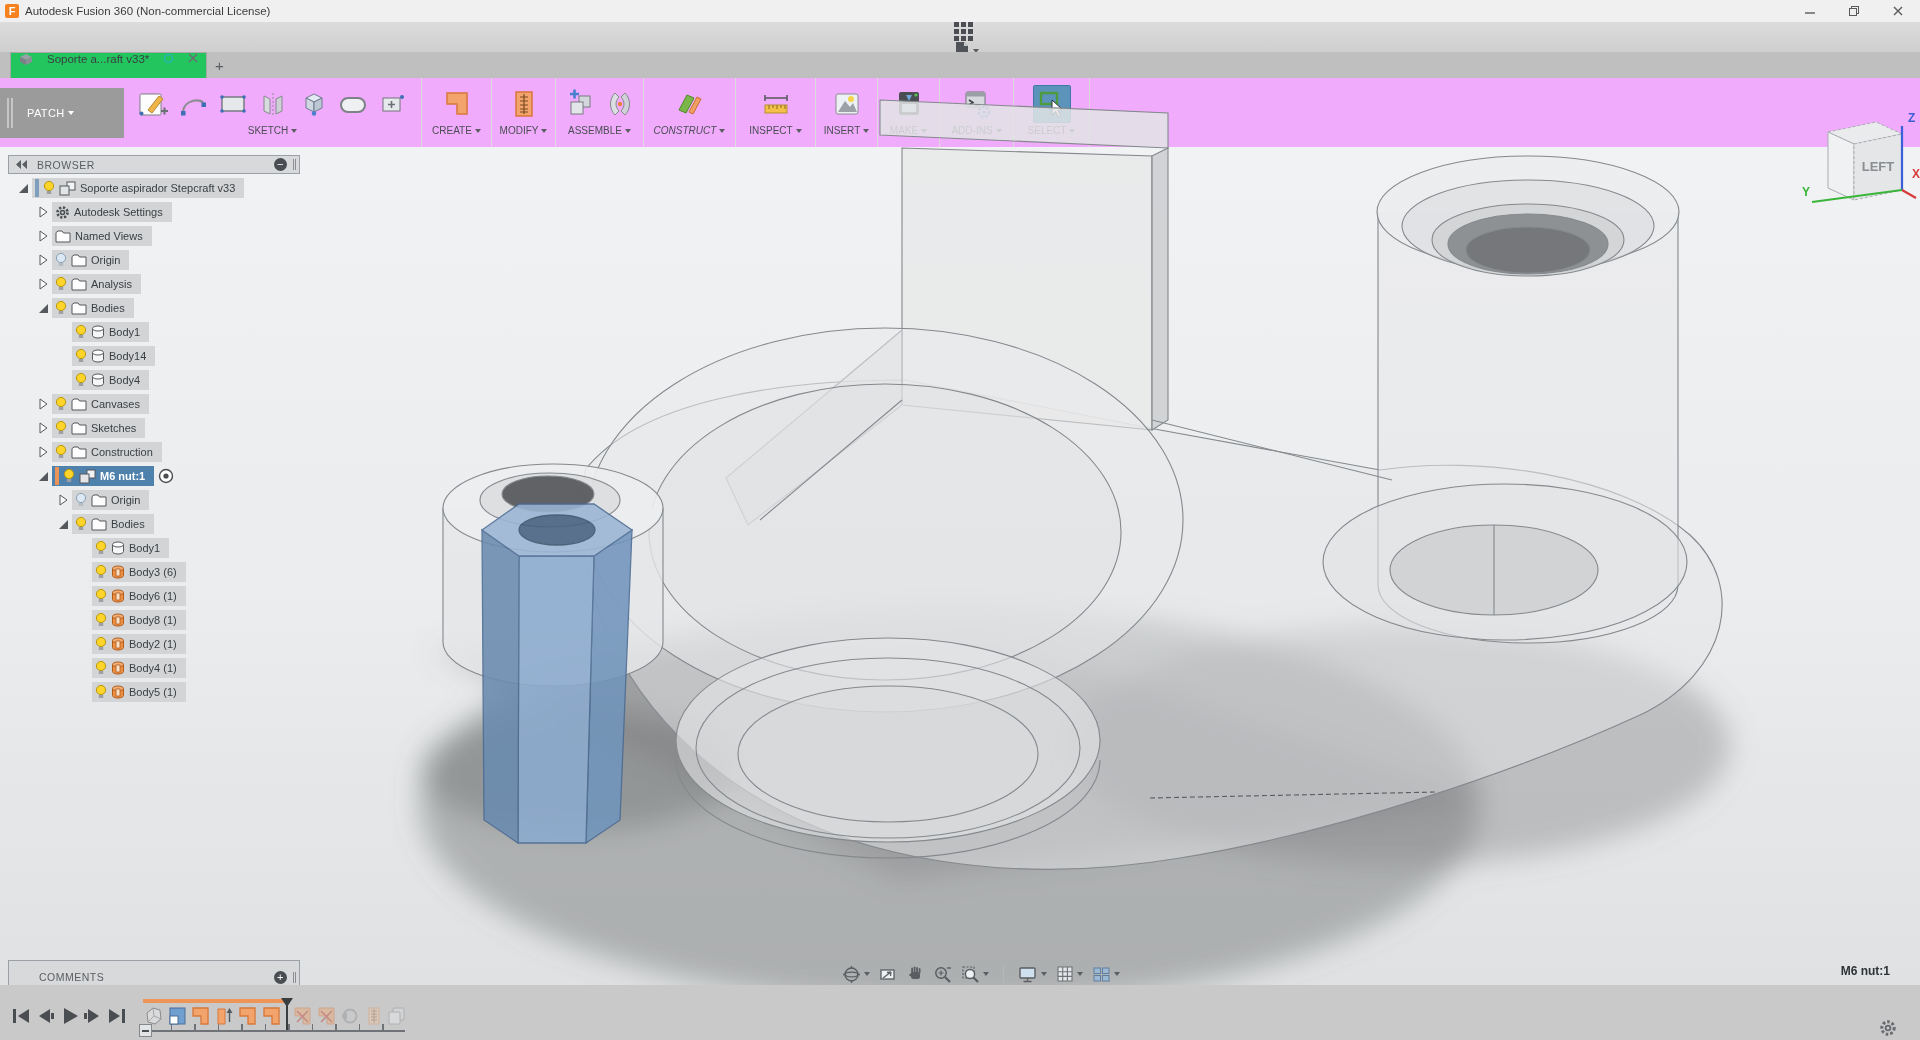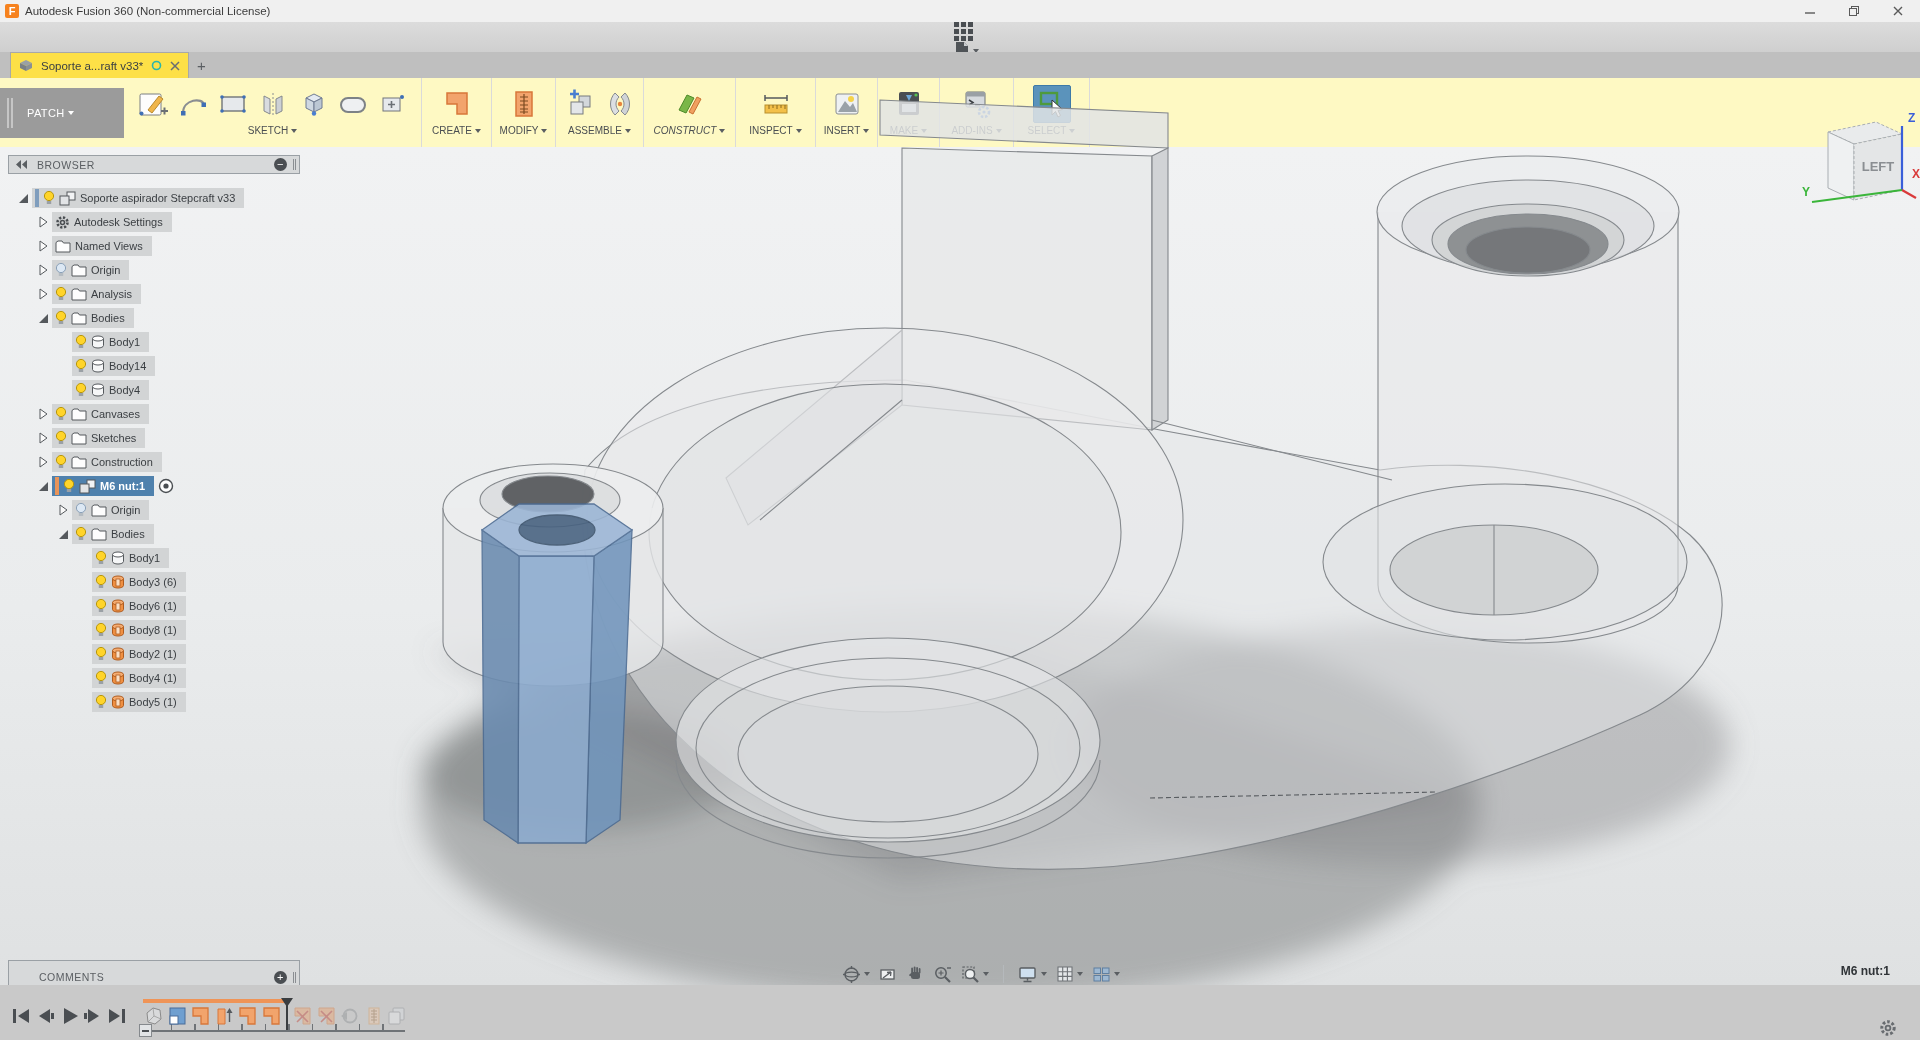--- a/index.html
+++ b/index.html
@@ -26,8 +26,8 @@
   
   #tabbar{position:absolute;left:0;top:52px;width:1920px;height:26px;background:#bfbfbf;
     display:flex;align-items:flex-end;}
-  #doc-tab{height:25px;margin-left:10px;background:#fde047;border:1px solid #a8a8a8;border-bottom:none;
-    display:flex;align-items:center;gap:8px;padding:0 8px;font-size:11.5px;color:#3c4043;}
+  #doc-tab{height:25px;margin-left:10px;background:#22c55e;border:1px solid #a8a8a8;border-bottom:none;
+    display:flex;align-items:flex-start;gap:14px;padding:0 8px;font-size:11.5px;color:#3c4043;}
   #newtab{width:24px;height:25px;display:flex;align-items:center;justify-content:center;
     font-size:15px;color:#5a5e62;}
   

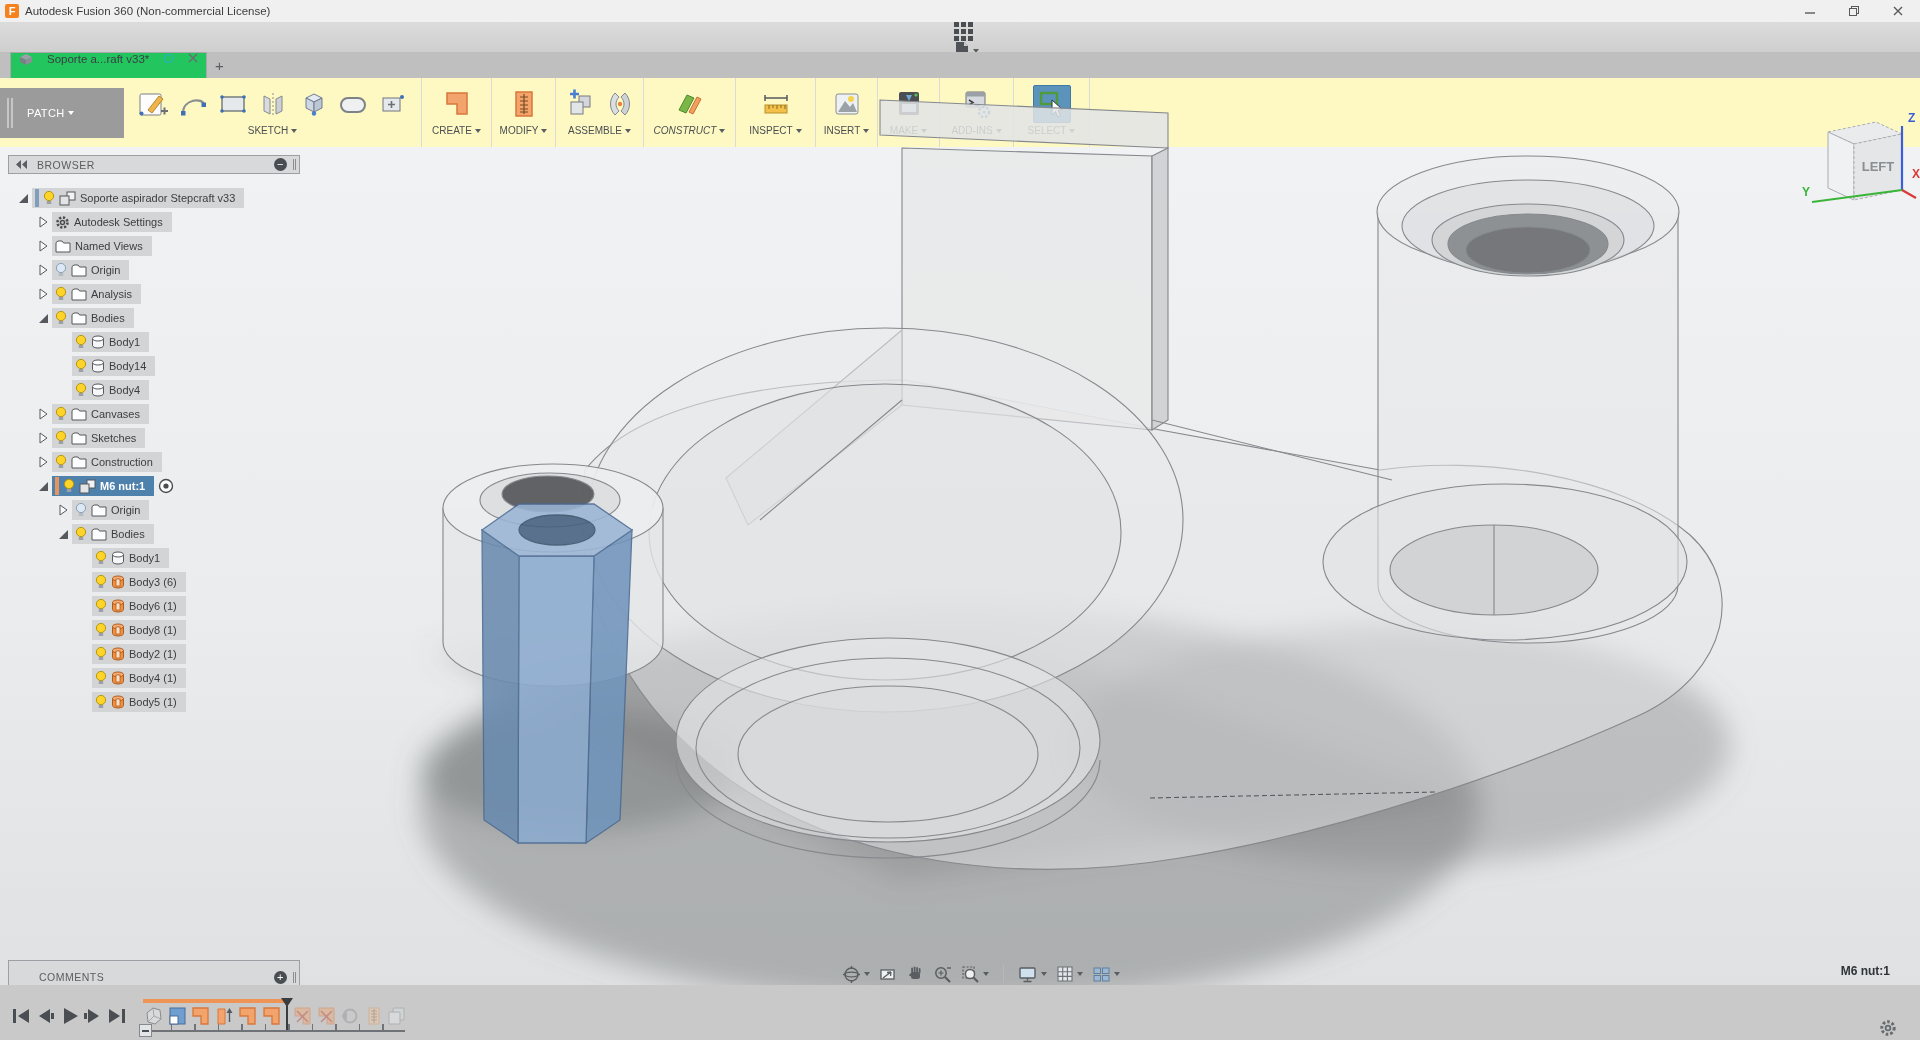--- a/index.html
+++ b/index.html
@@ -31,7 +31,7 @@
   #newtab{width:24px;height:25px;display:flex;align-items:center;justify-content:center;
     font-size:15px;color:#5a5e62;}
   
-  #ribbon{position:absolute;left:0;top:78px;width:1920px;height:69px;background:#fef9c3;
+  #ribbon{position:absolute;left:0;top:78px;width:1920px;height:69px;background:#f0abfc;
     border-bottom:1px solid #0c4a6e;display:flex;}
   #patch-box{width:124px;height:50px;margin-top:10px;background:#9b9b9b;color:#fff;
     display:flex;align-items:center;font-size:11px;letter-spacing:.4px;}

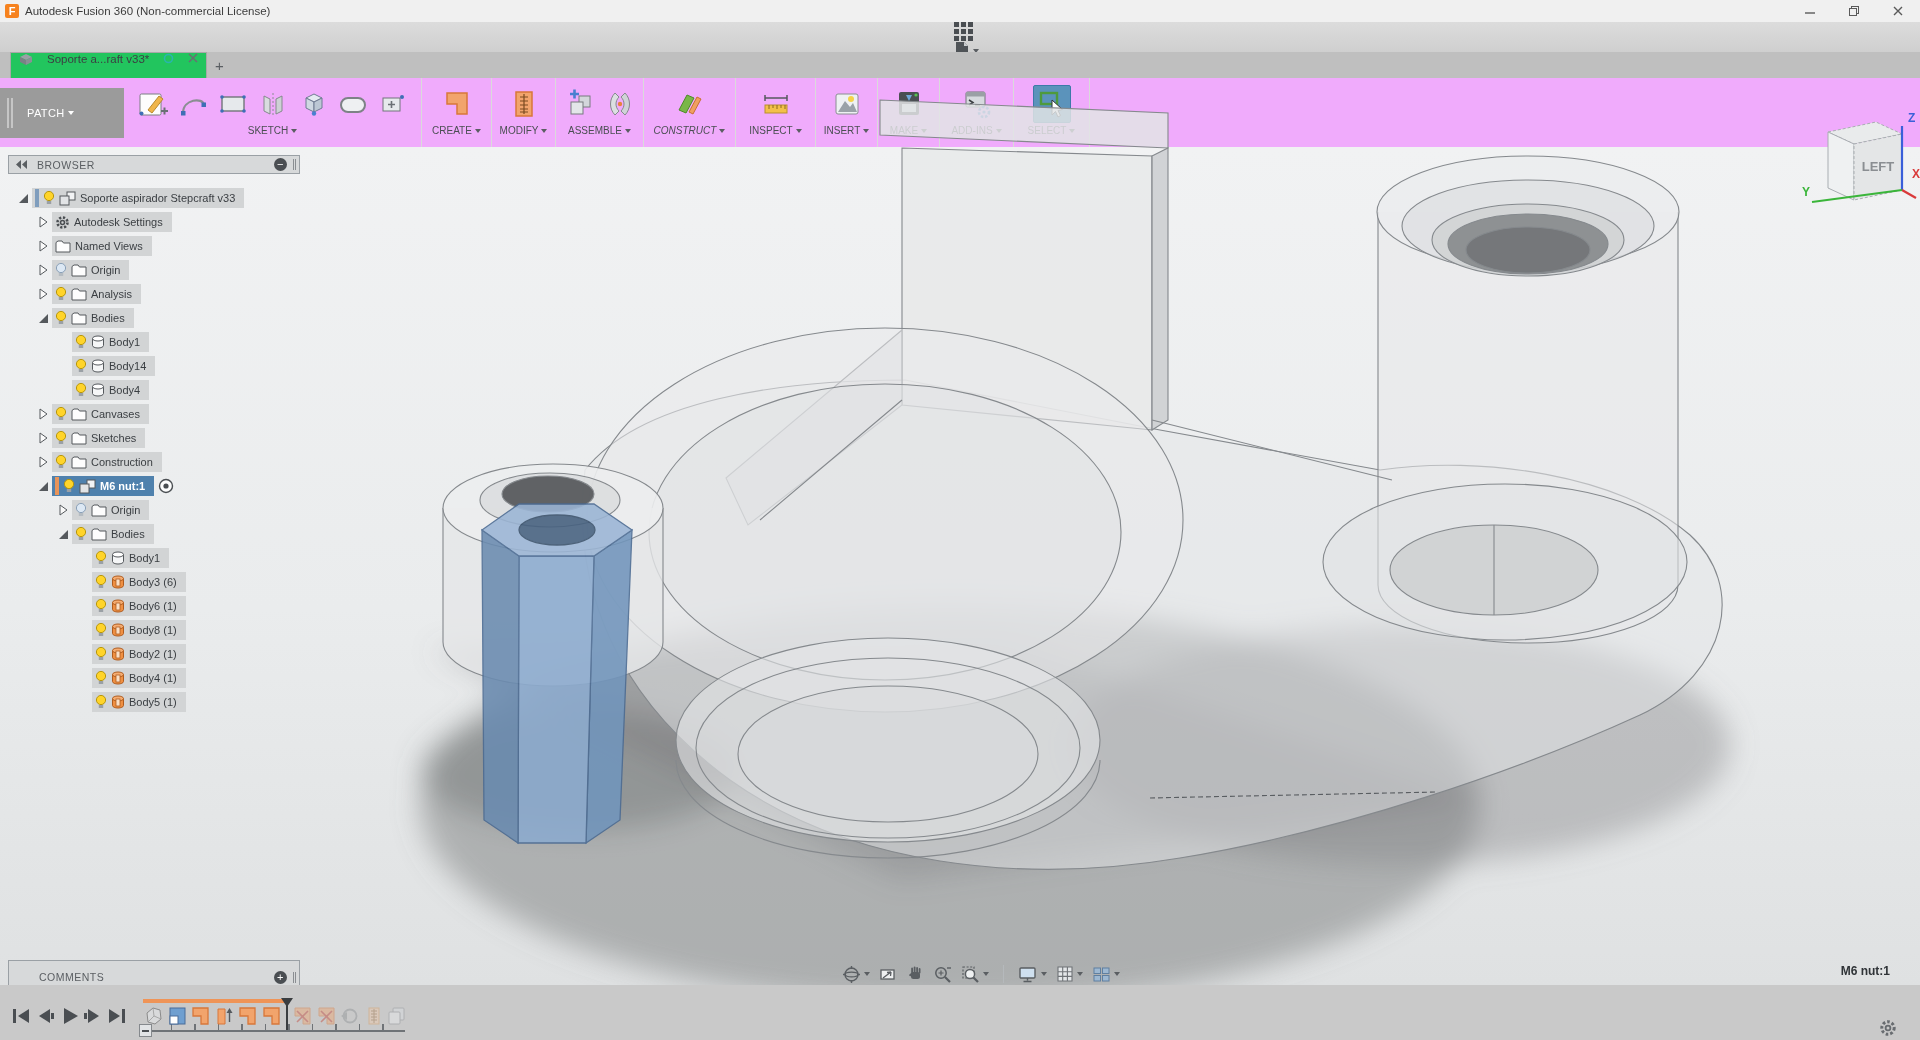--- a/index.html
+++ b/index.html
@@ -476,7 +476,7 @@
     <div class="ph-grip"></div>
   </div>
   <div id="tree">
-      <div class="trow" style="padding-left: 8px; margin-top: 10px;">
+      <div class="trow" style="padding-left: 8px;">
         <span class="texp">
           <svg width="11" height="11">
             <polygon points="1,10 10,10 10,1" fill="#55595d"></polygon>

